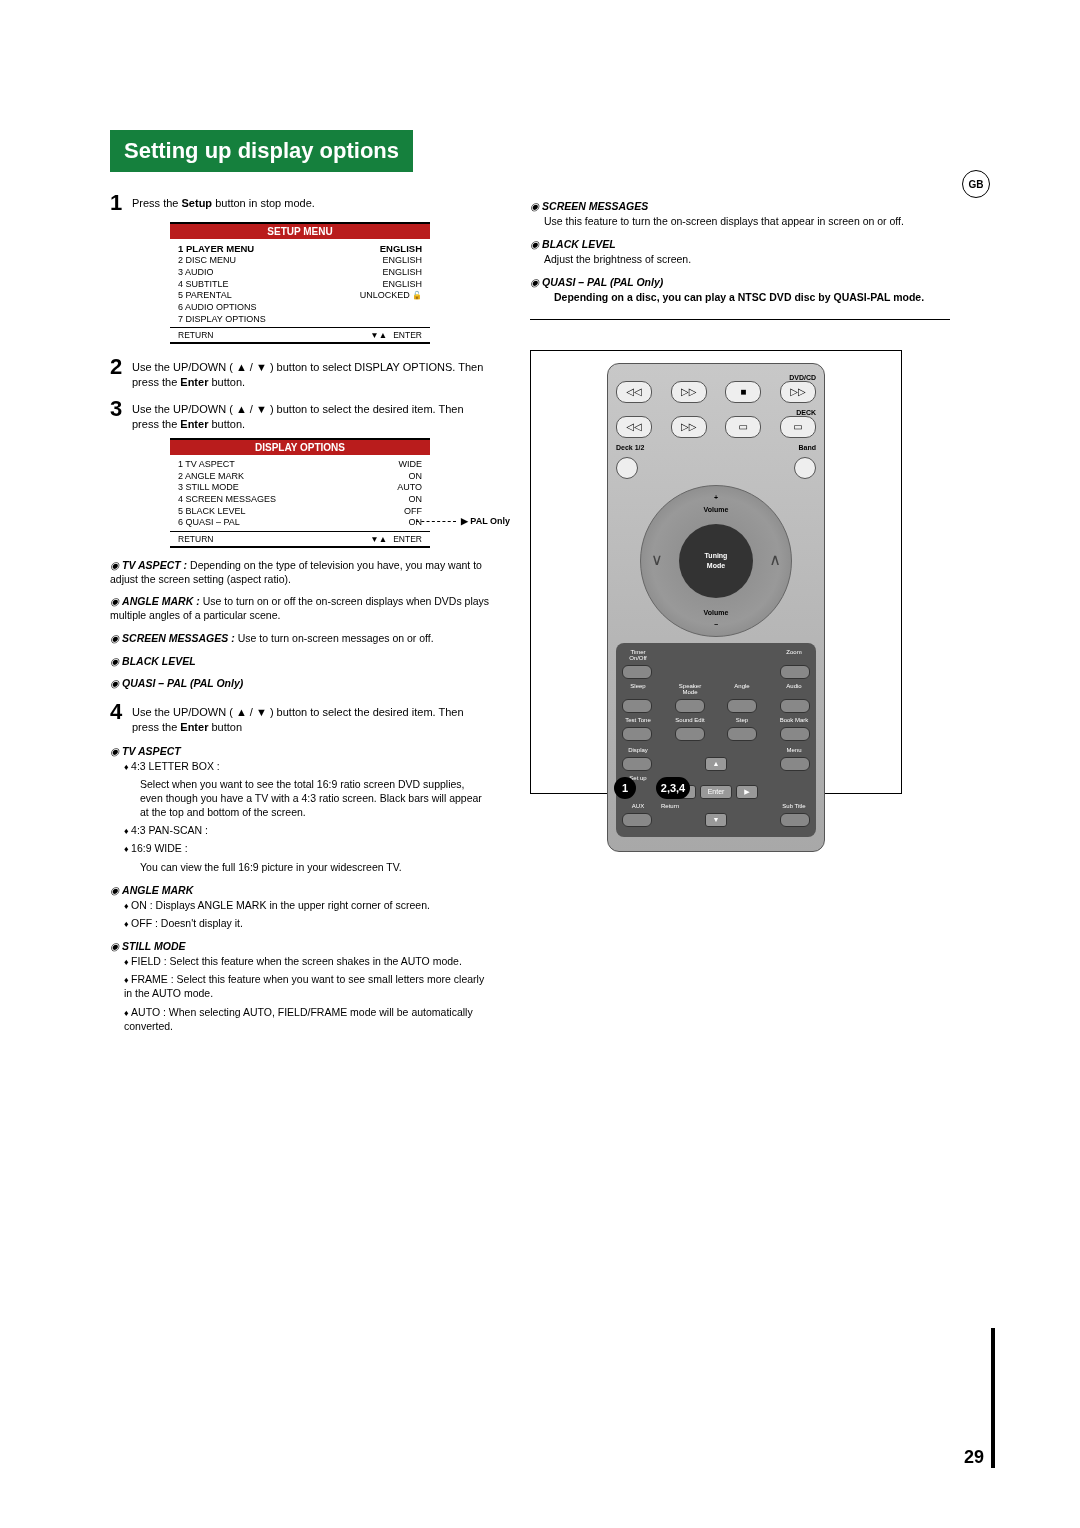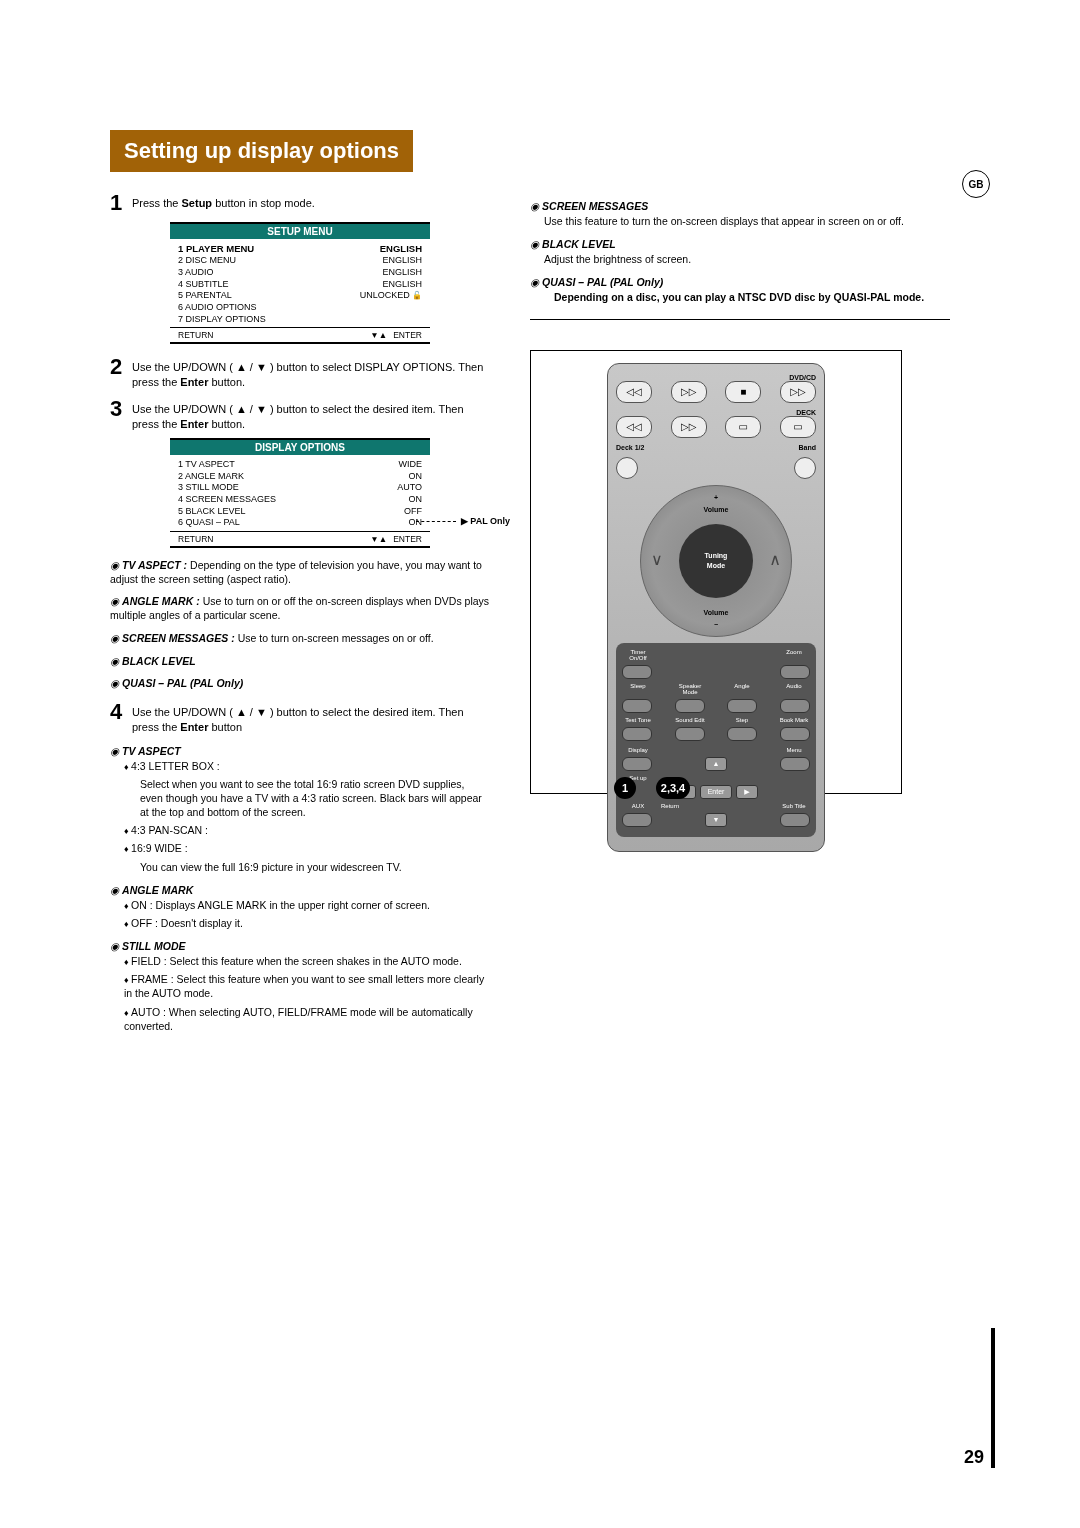--- a/index.html
+++ b/index.html
@@ -18,7 +18,7 @@
     position: relative;
   }
   .title-bar {
-    background: #a16207;
+    background: #15803d;
     color: #fff;
     padding: 8px 14px;
     font-size: 22px;

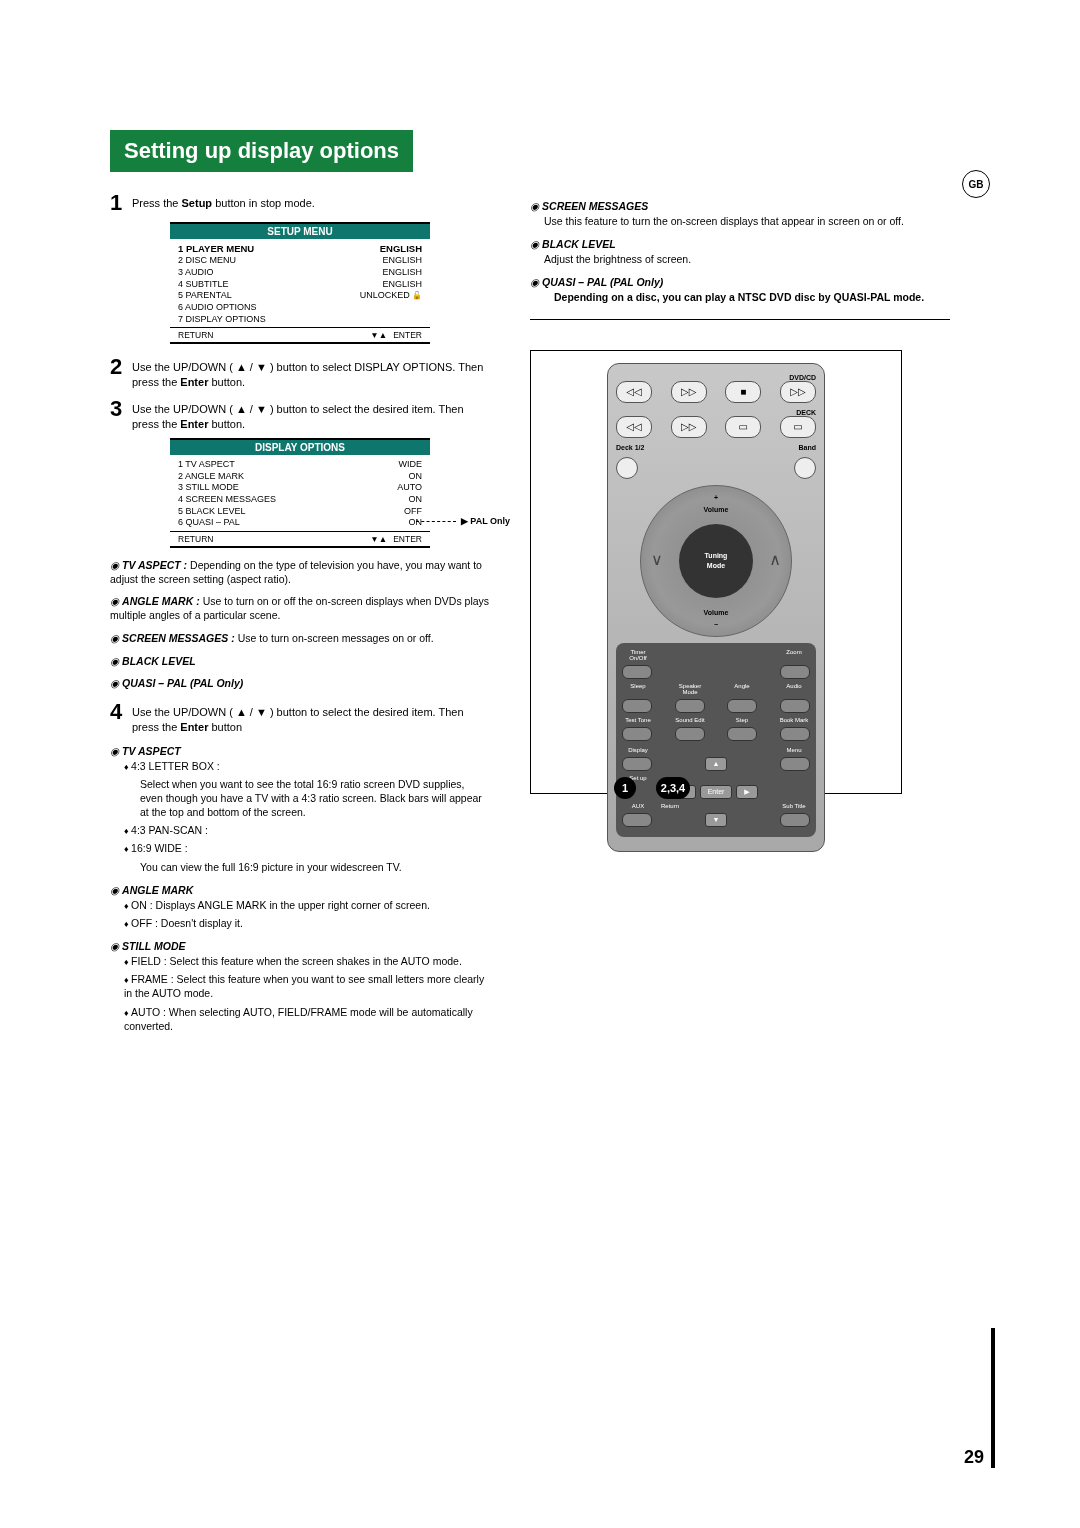--- a/index.html
+++ b/index.html
@@ -74,7 +74,7 @@
     font-size: 9px;
   }
   .menu-header {
-    background: #0f766e;
+    background: #b91c1c;
     color: #fff;
     text-align: center;
     font-weight: bold;

